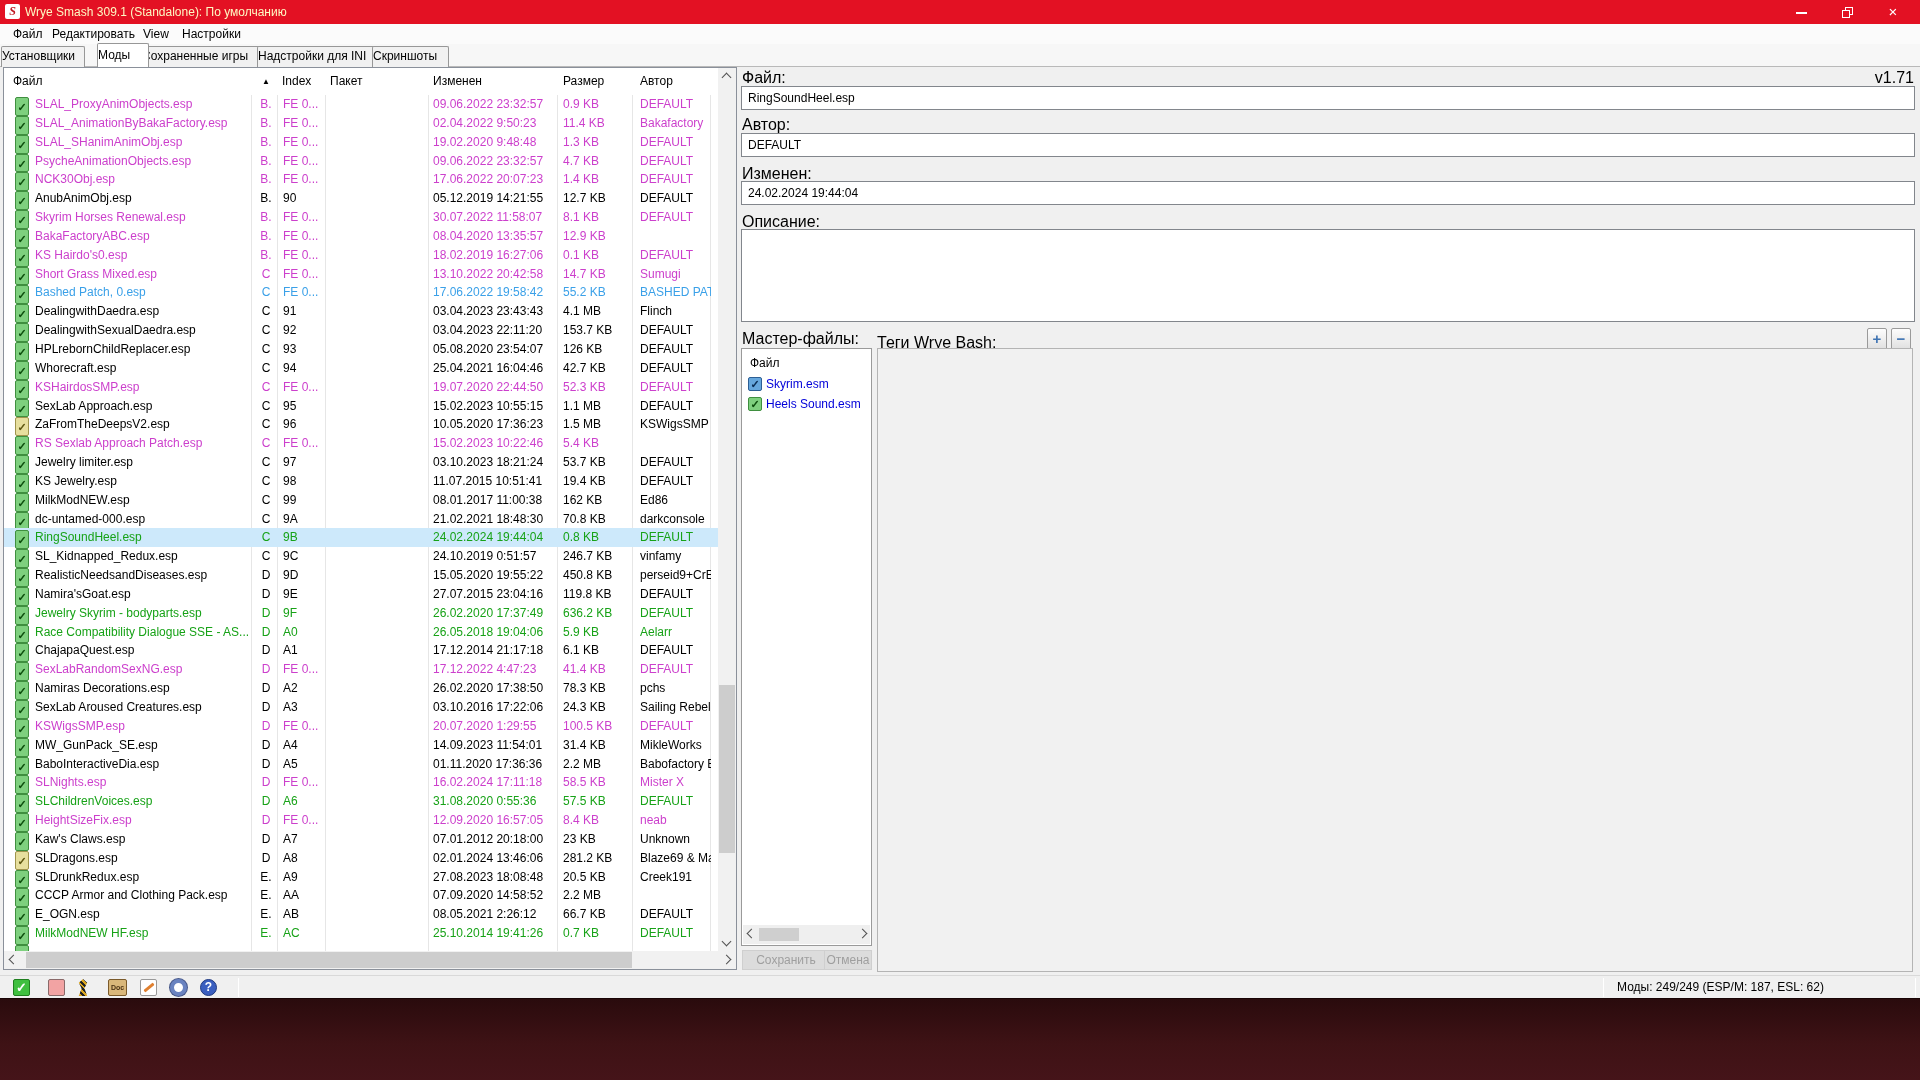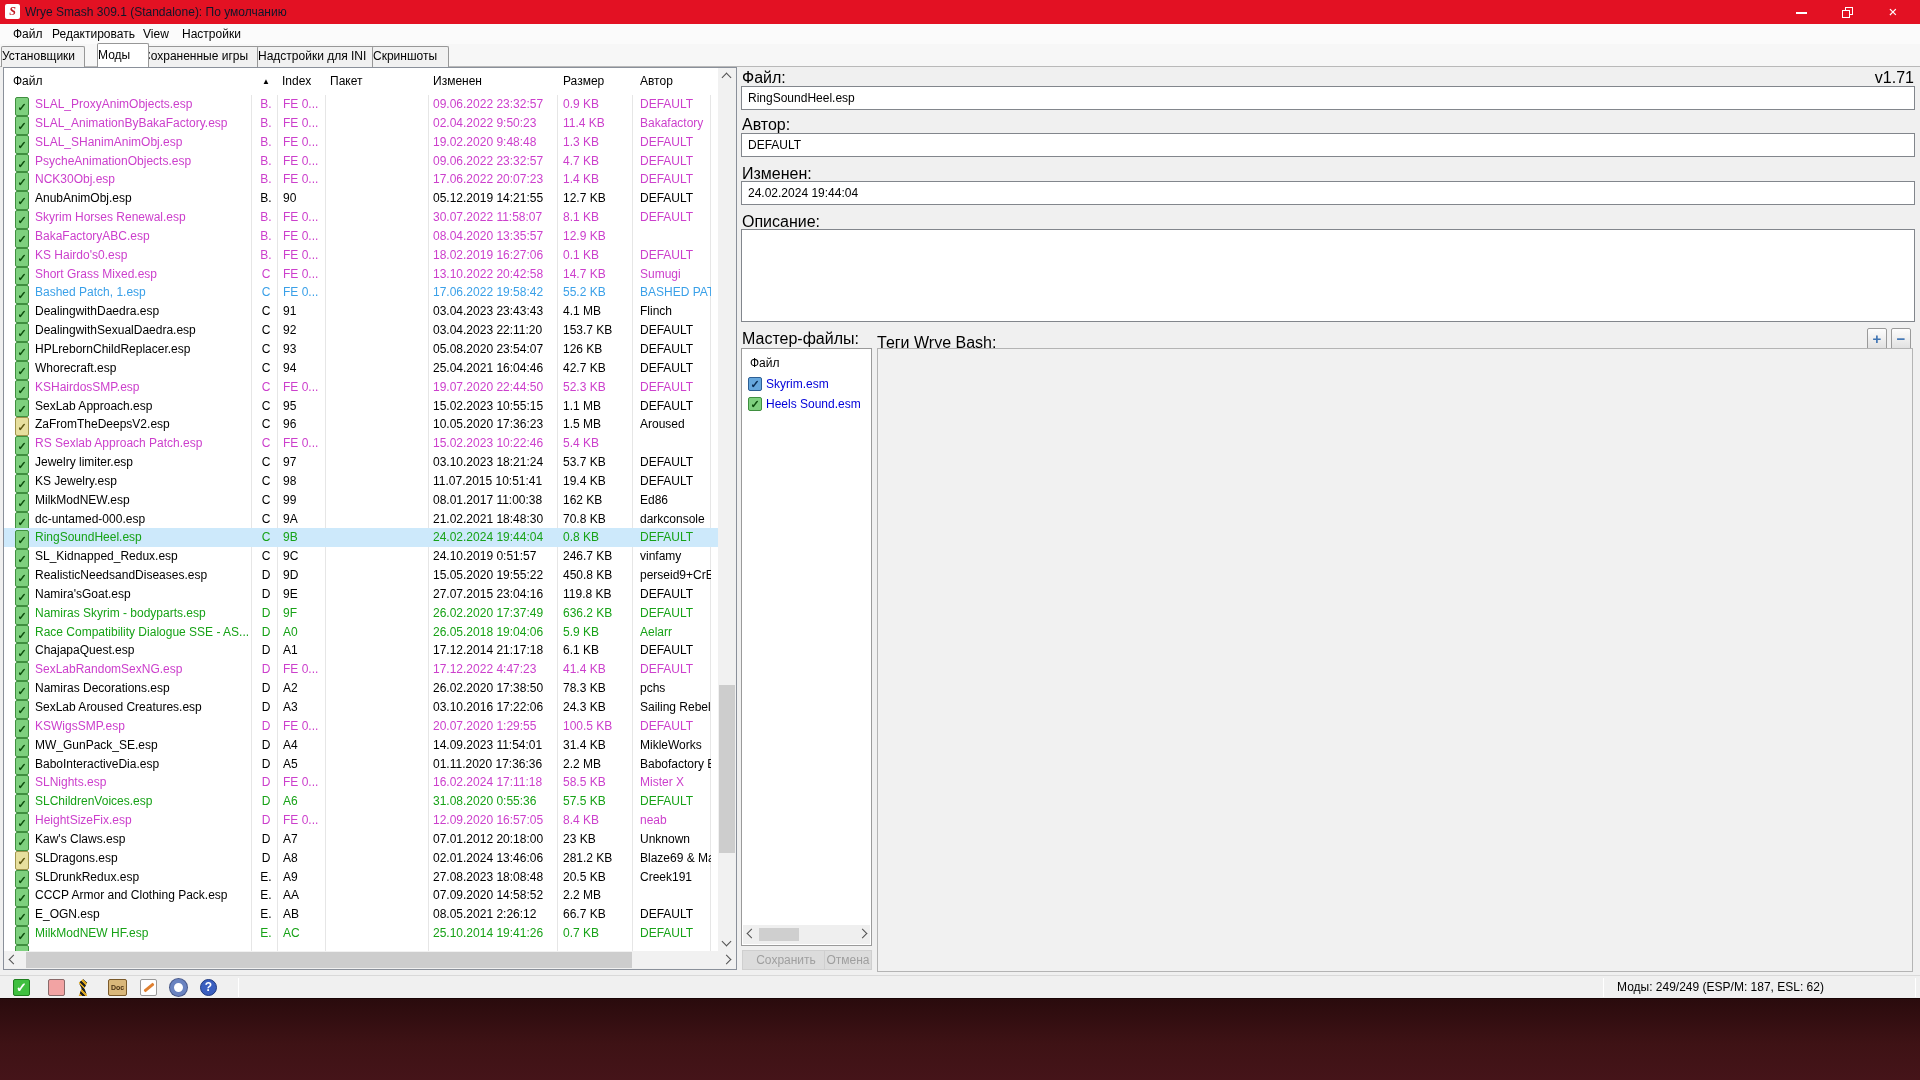--- a/index.html
+++ b/index.html
@@ -7,7 +7,7 @@
 
 #titlebar{position:absolute;left:0;top:0;width:1920px;height:24px;background:#e31123}
 #app-icon{position:absolute;left:5px;top:4px;width:15px;height:15px;background:#fff;border-radius:2px;font:italic 700 12px "Liberation Serif",serif;color:#c01822;text-align:center;line-height:14px}
-#window-title{position:absolute;left:25px;top:5px;color:#0f172a;font-size:12px;white-space:nowrap}
+#window-title{position:absolute;left:25px;top:5px;color:#fef9c3;font-size:12px;white-space:nowrap}
 .winbtn{position:absolute;top:0;height:24px;width:46px}
 #btn-min{left:1778px}#btn-restore{left:1824px}#btn-close{left:1870px}
 #btn-min i{position:absolute;left:18px;top:12px;width:11px;height:2px;background:#fff}

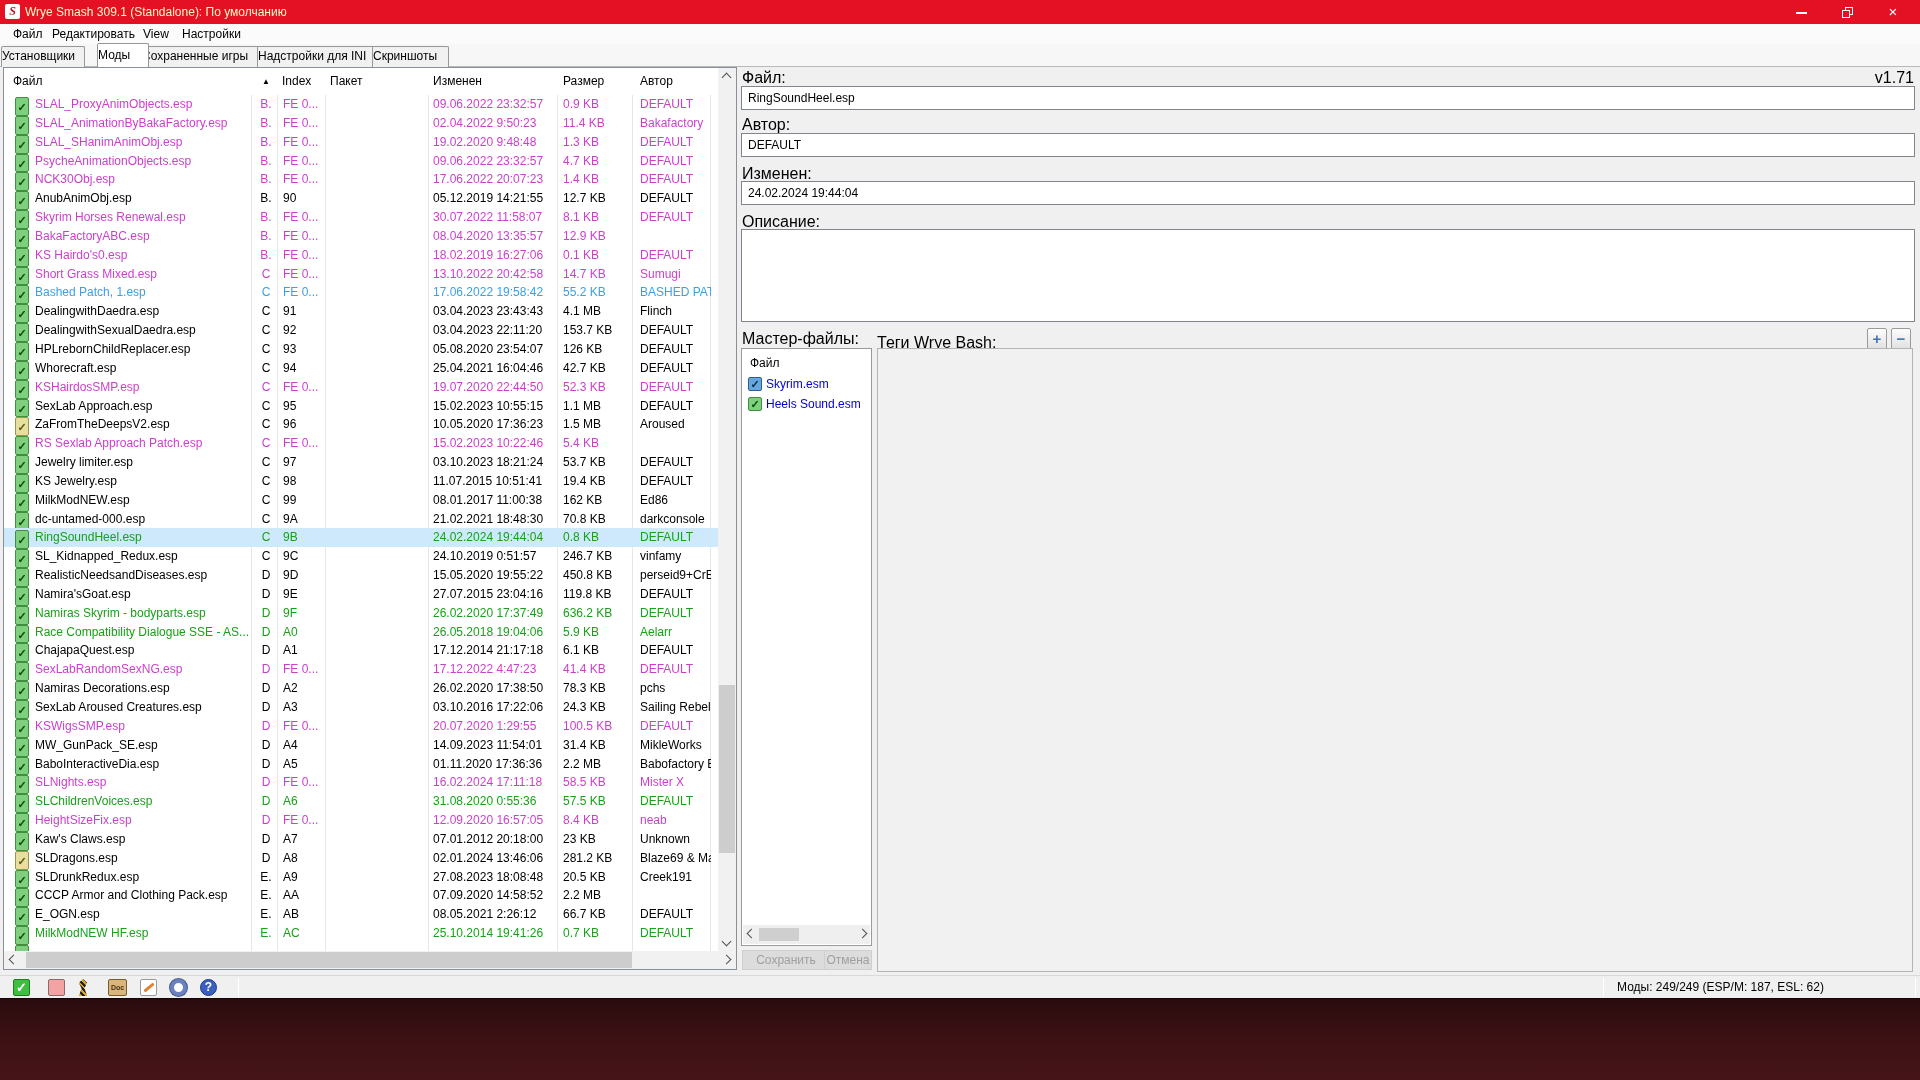--- a/index.html
+++ b/index.html
@@ -244,7 +244,7 @@
       </div>
       <div class="trow c-b">
         <span class="cb cb-green">✓</span>
-        <span class="cell-f">Bashed Patch, 1.esp</span>
+        <span class="cell-f">Bashed Patch, 0.esp</span>
         <span class="cell-g">C</span>
         <span class="cell-i">FE 0...</span>
         <span class="cell-m">17.06.2022 19:58:42</span>

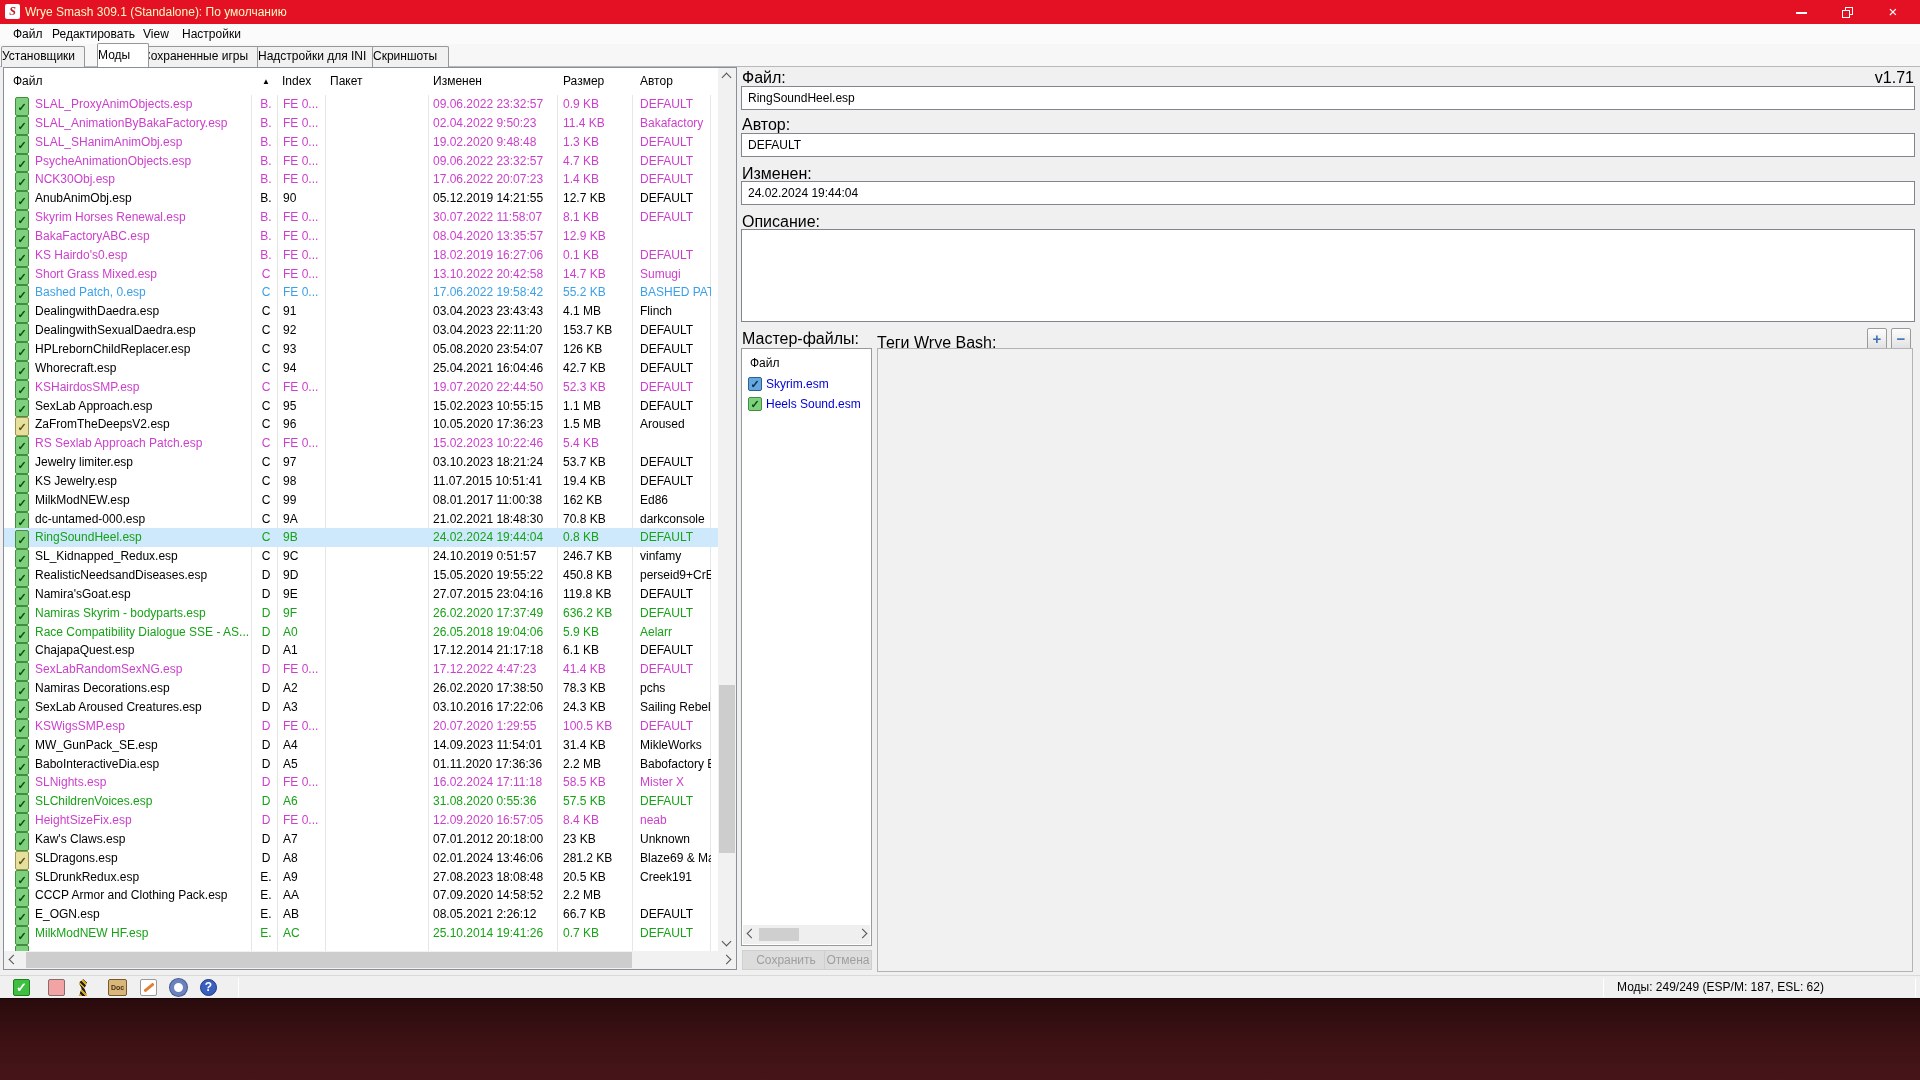--- a/index.html
+++ b/index.html
@@ -312,7 +312,7 @@
         <span class="cell-i">96</span>
         <span class="cell-m">10.05.2020 17:36:23</span>
         <span class="cell-s">1.5 MB</span>
-        <span class="cell-a">Aroused</span>
+        <span class="cell-a">KSWigsSMP</span>
       </div>
       <div class="trow c-m">
         <span class="cb cb-green">✓</span>

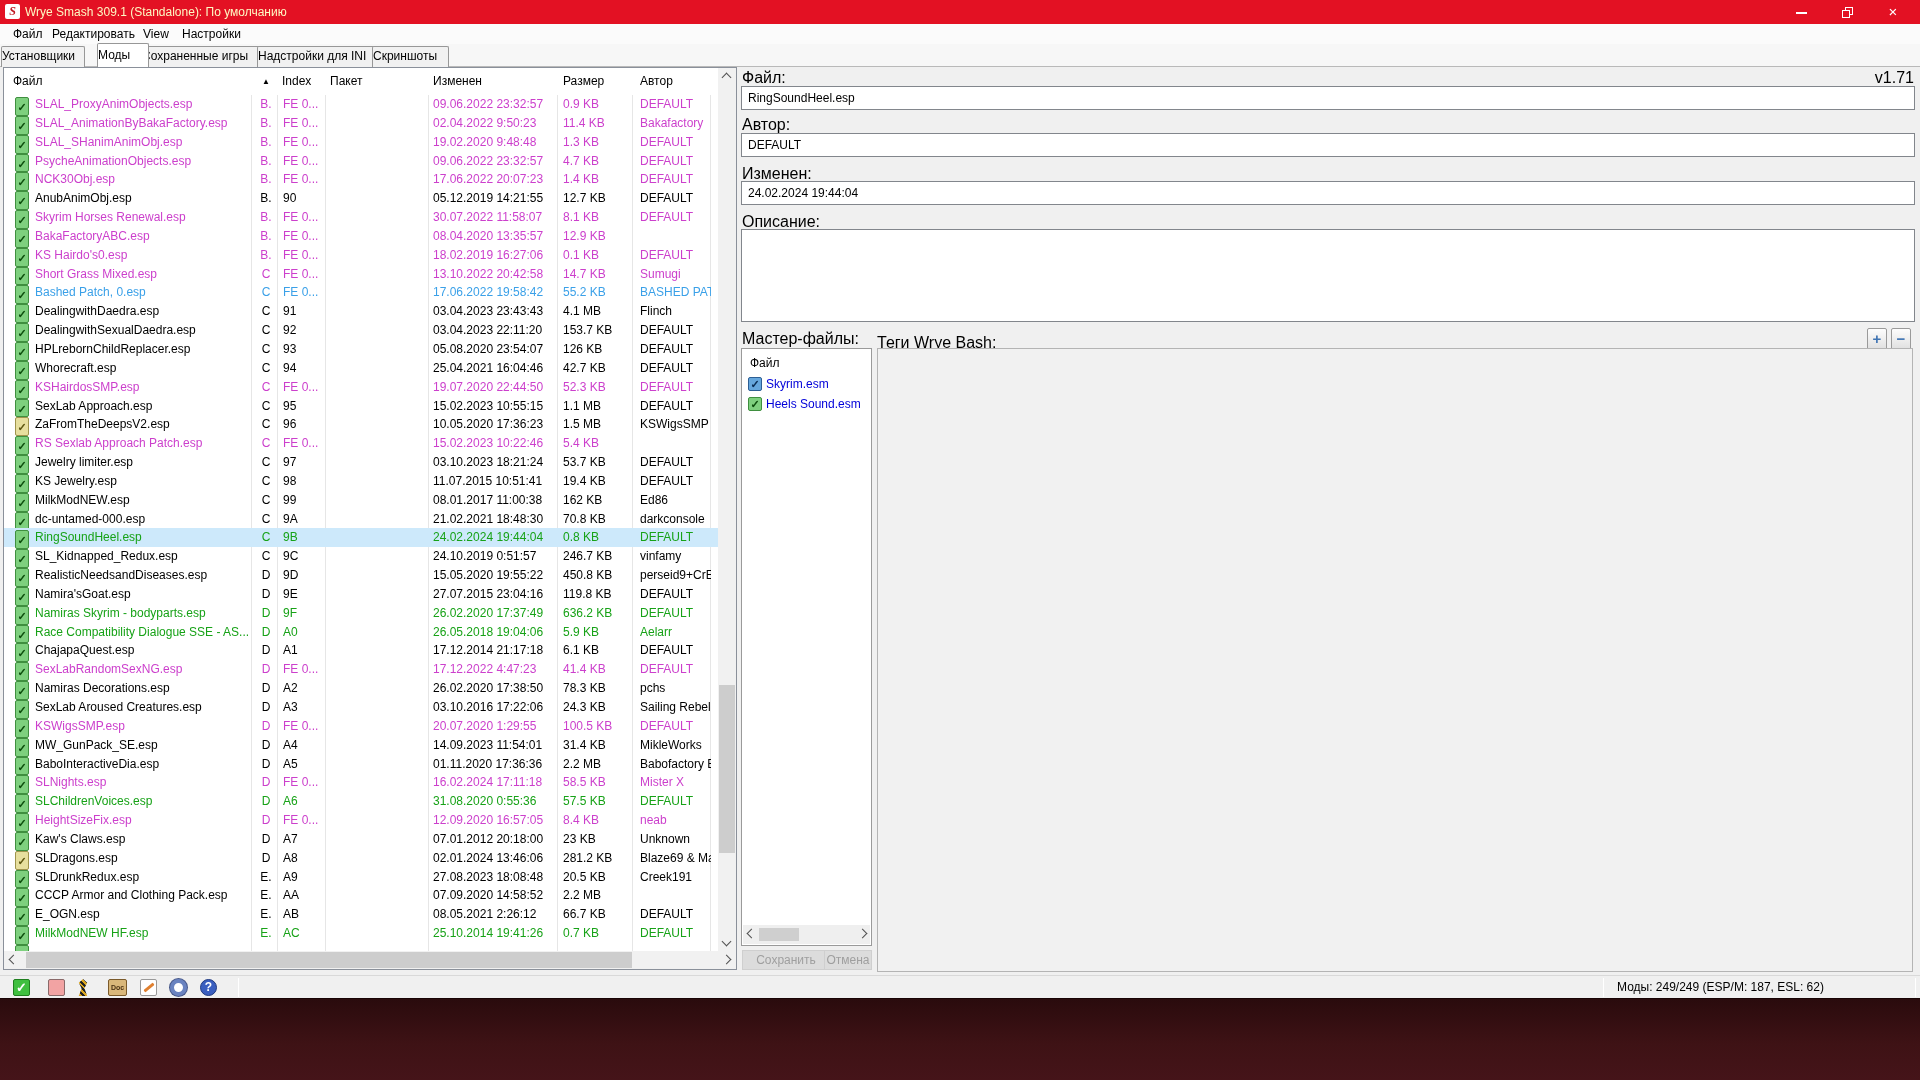--- a/index.html
+++ b/index.html
@@ -397,7 +397,7 @@
       </div>
       <div class="trow c-g">
         <span class="cb cb-green">✓</span>
-        <span class="cell-f">Namiras Skyrim - bodyparts.esp</span>
+        <span class="cell-f">Jewelry Skyrim - bodyparts.esp</span>
         <span class="cell-g">D</span>
         <span class="cell-i">9F</span>
         <span class="cell-m">26.02.2020 17:37:49</span>

